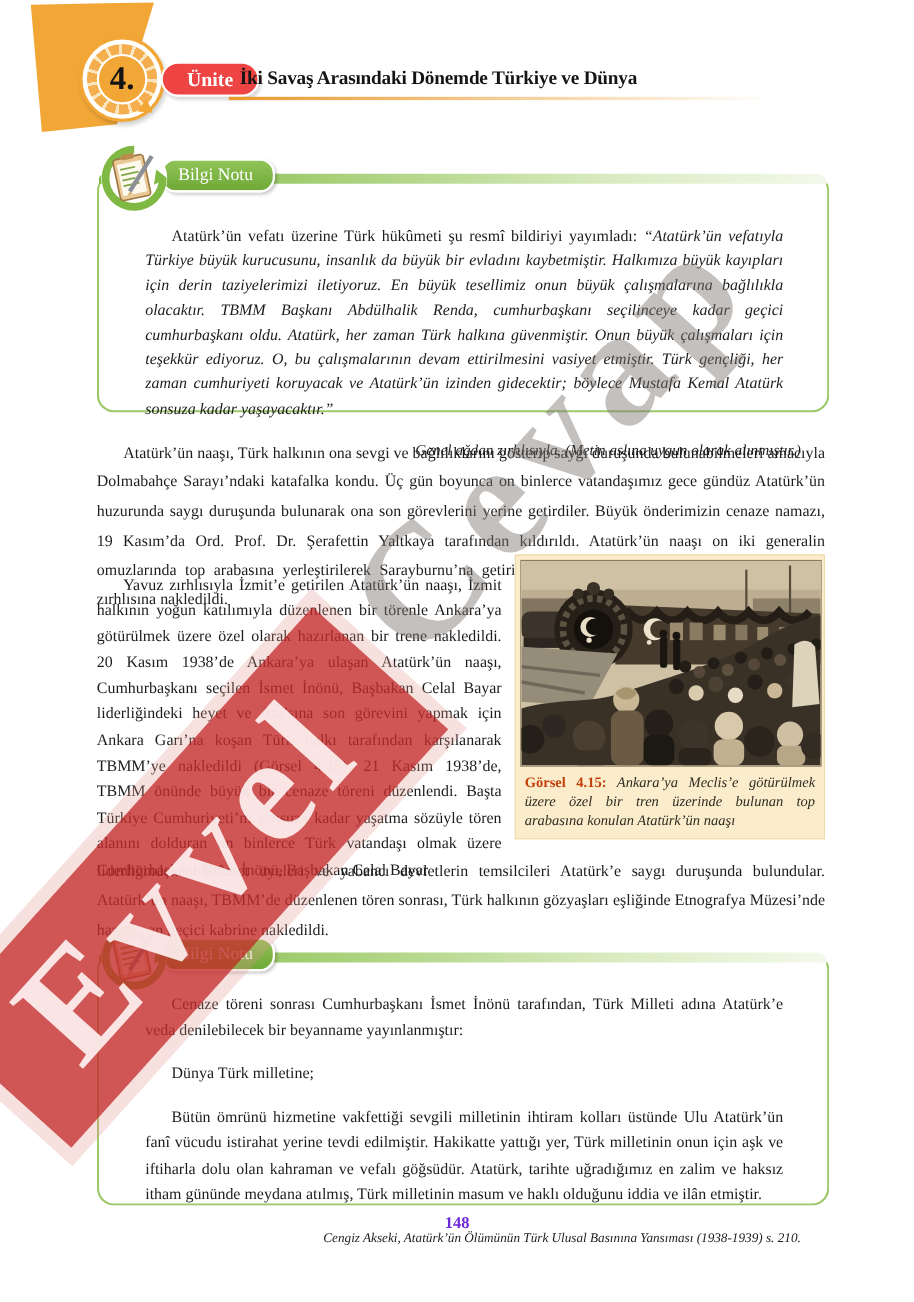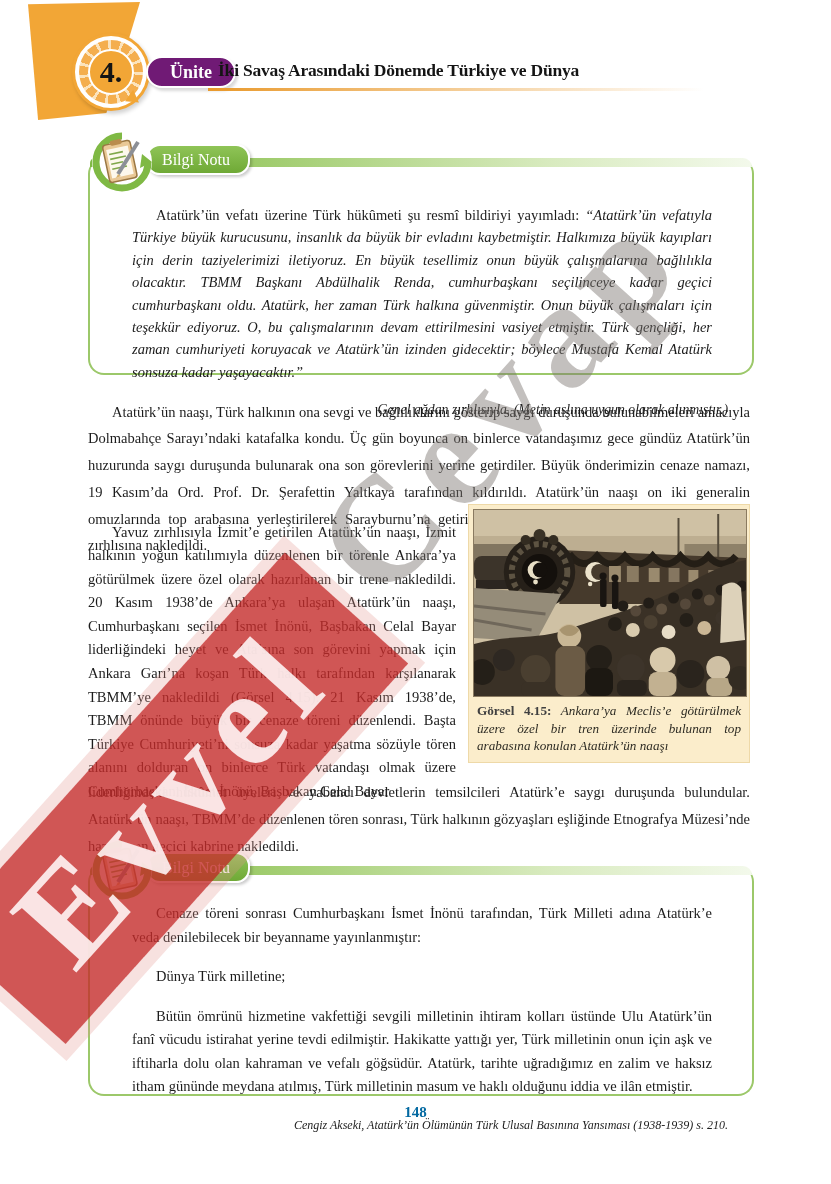--- a/index.html
+++ b/index.html
@@ -21,7 +21,7 @@
              border-left:12px solid #F2A636;border-top:7px solid transparent;border-bottom:7px solid transparent;
              transform:rotate(35deg);}
   .hdr-pill{position:absolute;left:146px;top:56px;min-width:62px;height:28px;padding:0 12px;
-            background:#701a75;border:2px solid #fff;border-radius:16px;color:#fff;
+            background:#ef4444;border:2px solid #fff;border-radius:16px;color:#fff;
             font-weight:bold;font-size:18px;line-height:28px;text-align:center;
             box-shadow:2px 3px 3px rgba(0,0,0,.15);}
   .hdr-title{position:absolute;left:218px;top:60px;font-weight:bold;font-size:17.5px;color:#141414;

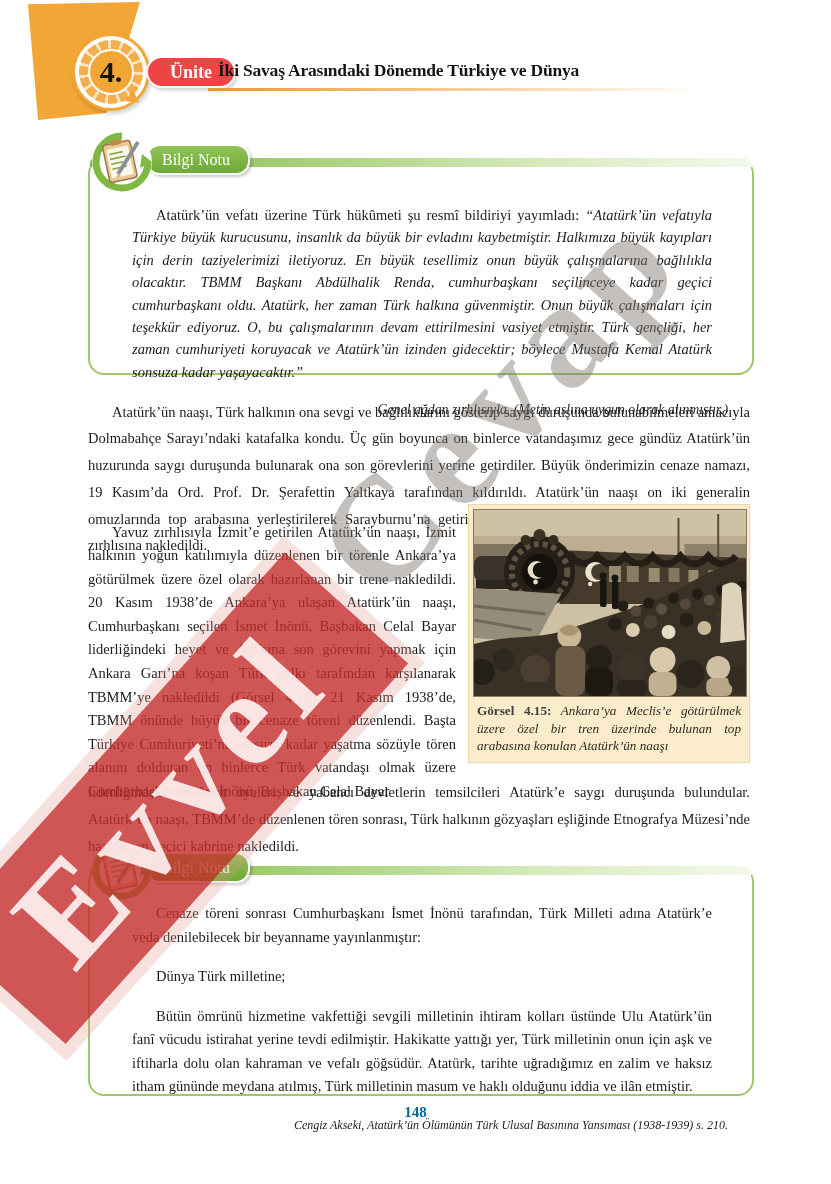--- a/index.html
+++ b/index.html
@@ -63,7 +63,7 @@
   #figure svg{display:block;width:272px;height:186px;border:1px solid #8a7a60;}
   .fig-caption{padding:5px 4px 1px 4px;font-size:13.2px;line-height:17.6px;color:#2e2c24;
                text-align:justify;}
-  .cap-label{font-weight:bold;font-style:normal;color:#404040;}
+  .cap-label{font-weight:bold;font-style:normal;color:#c2410c;}
   .cap-text{font-style:italic;}
 
   

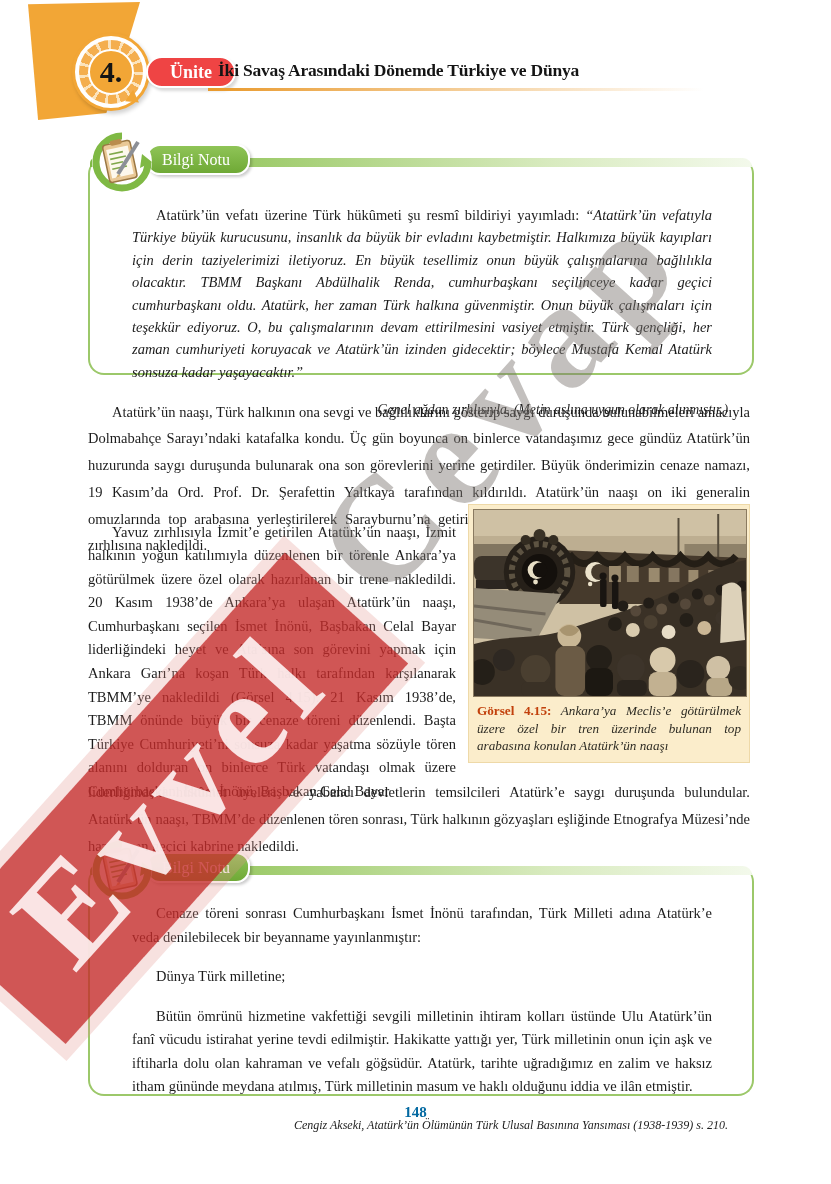--- a/index.html
+++ b/index.html
@@ -68,7 +68,7 @@
 
   
   #pagenum{position:absolute;left:0;top:1104px;width:831px;text-align:center;
-           font-weight:bold;font-size:15px;color:#0369a1;}
+           font-weight:bold;font-size:15px;color:#6d28d9;}
 
   
   #watermark{position:absolute;left:50px;top:860px;white-space:nowrap;z-index:40;

